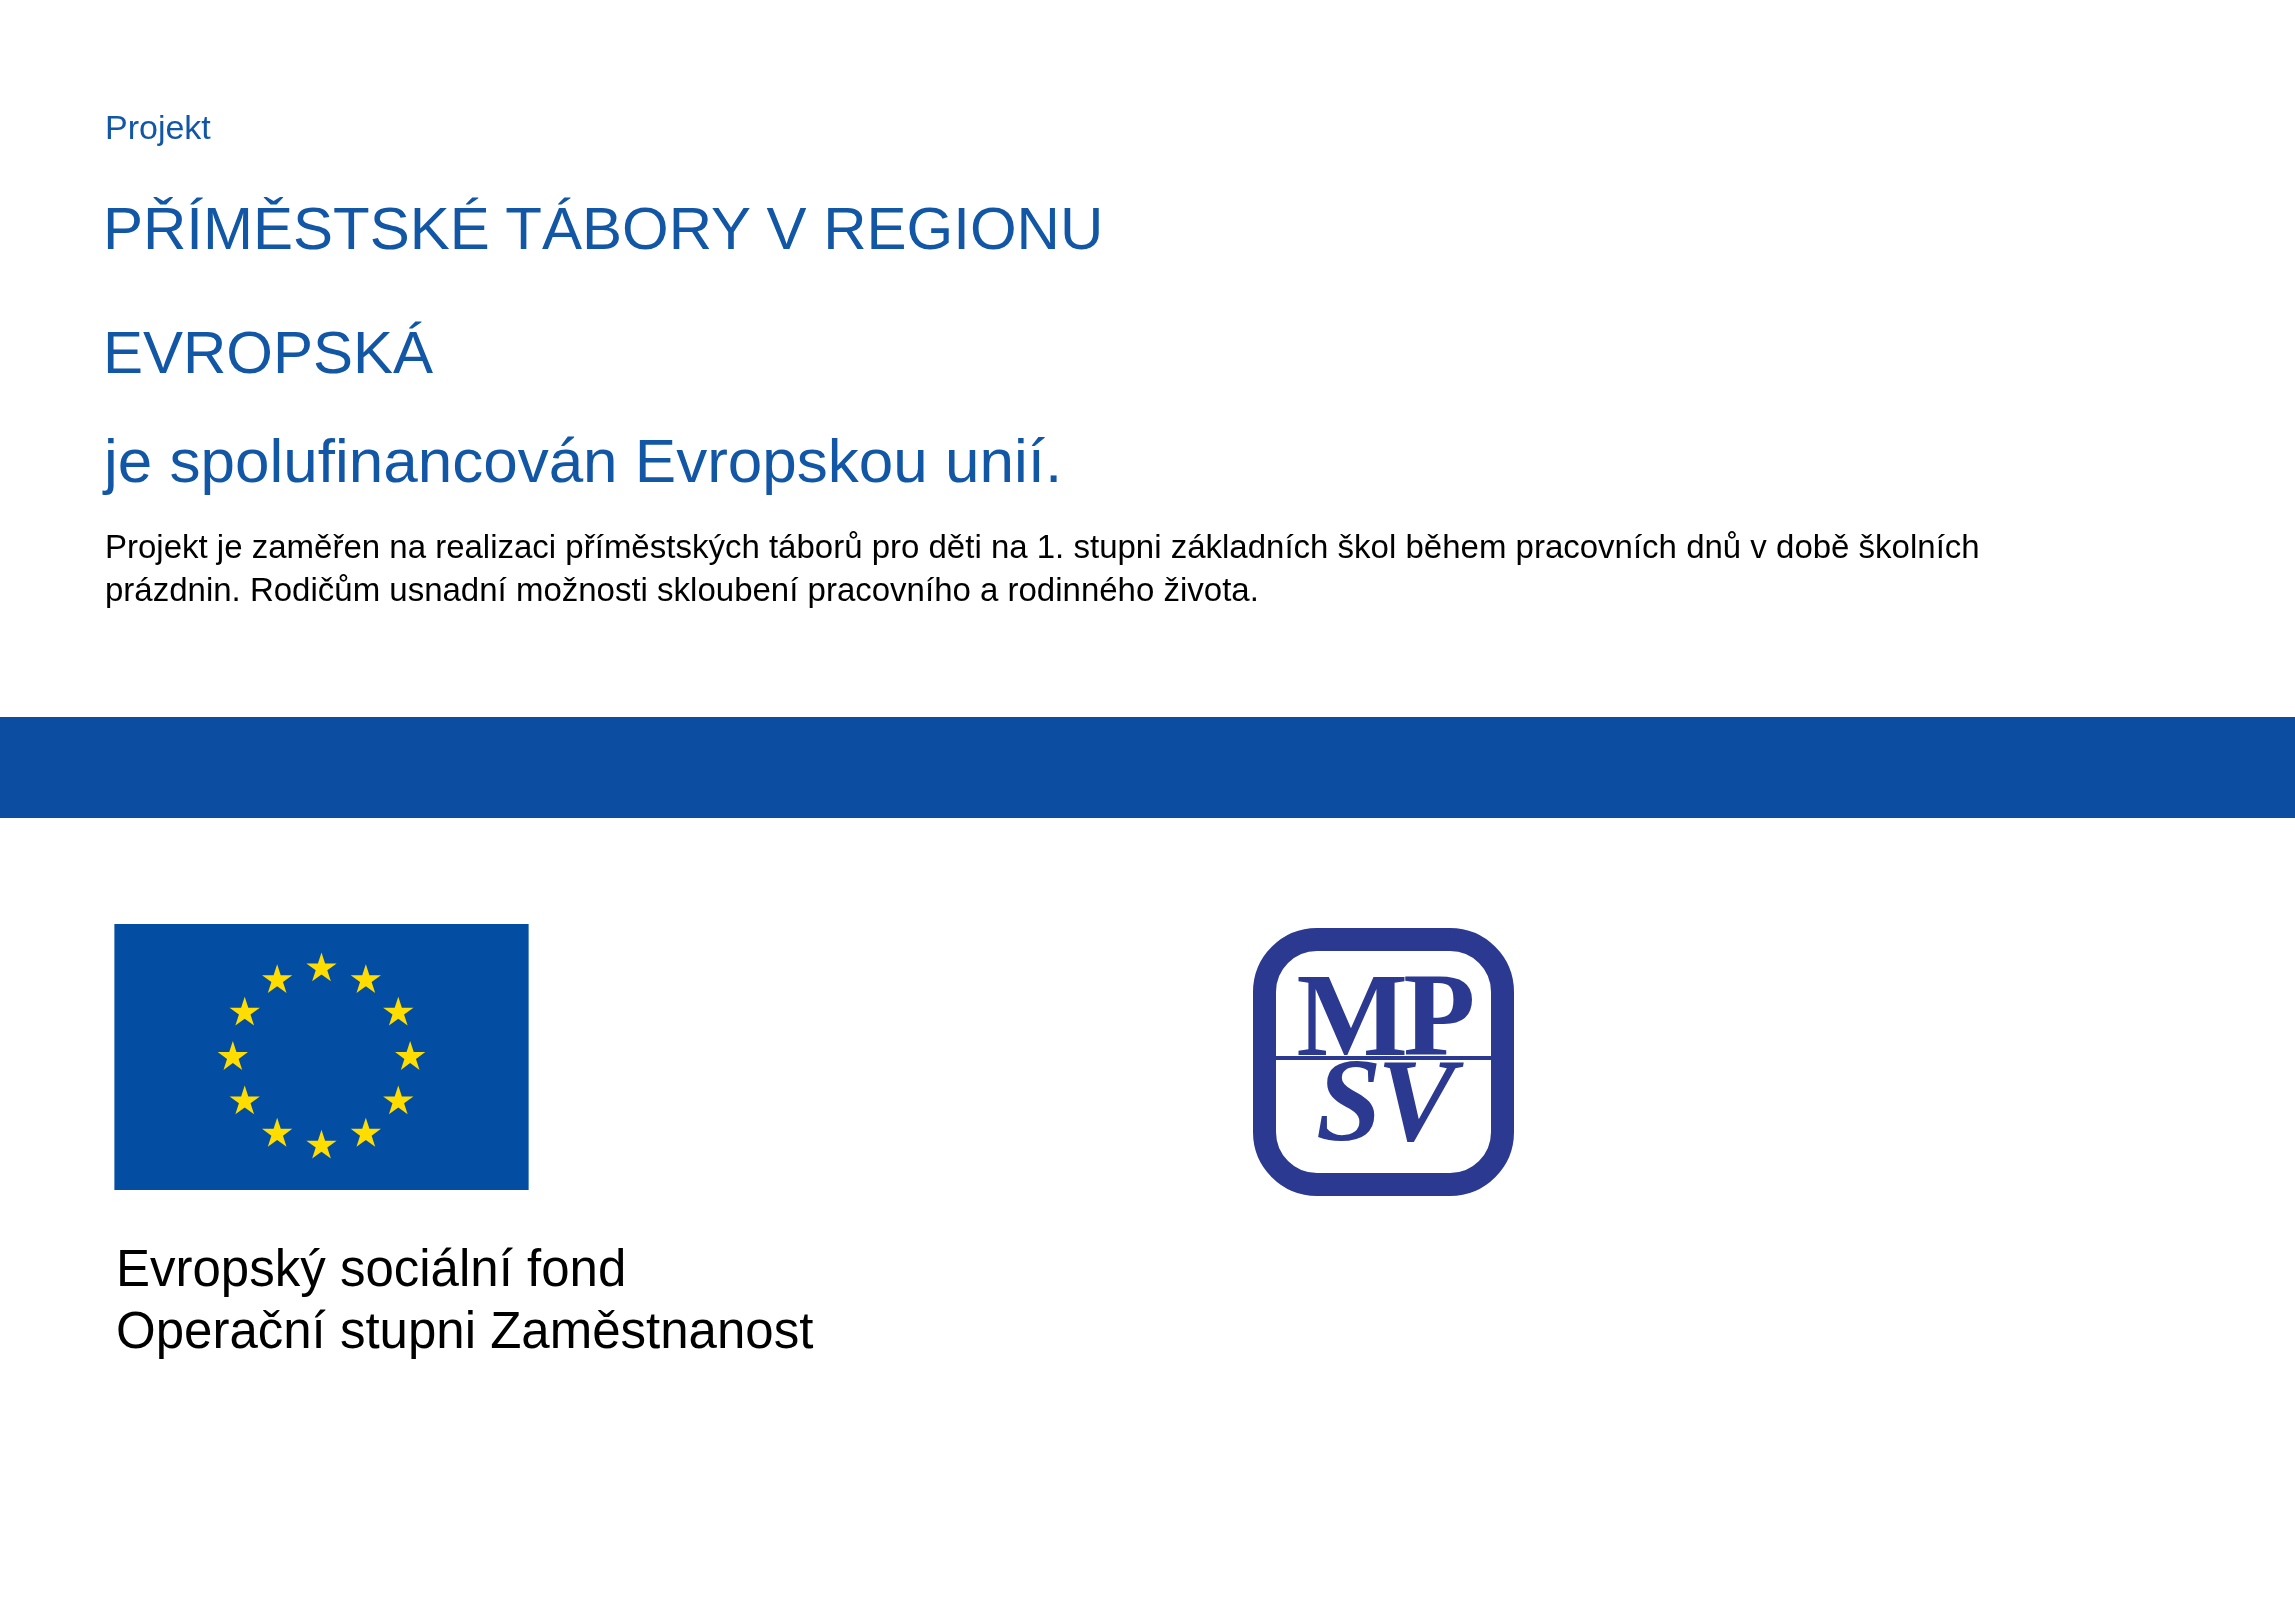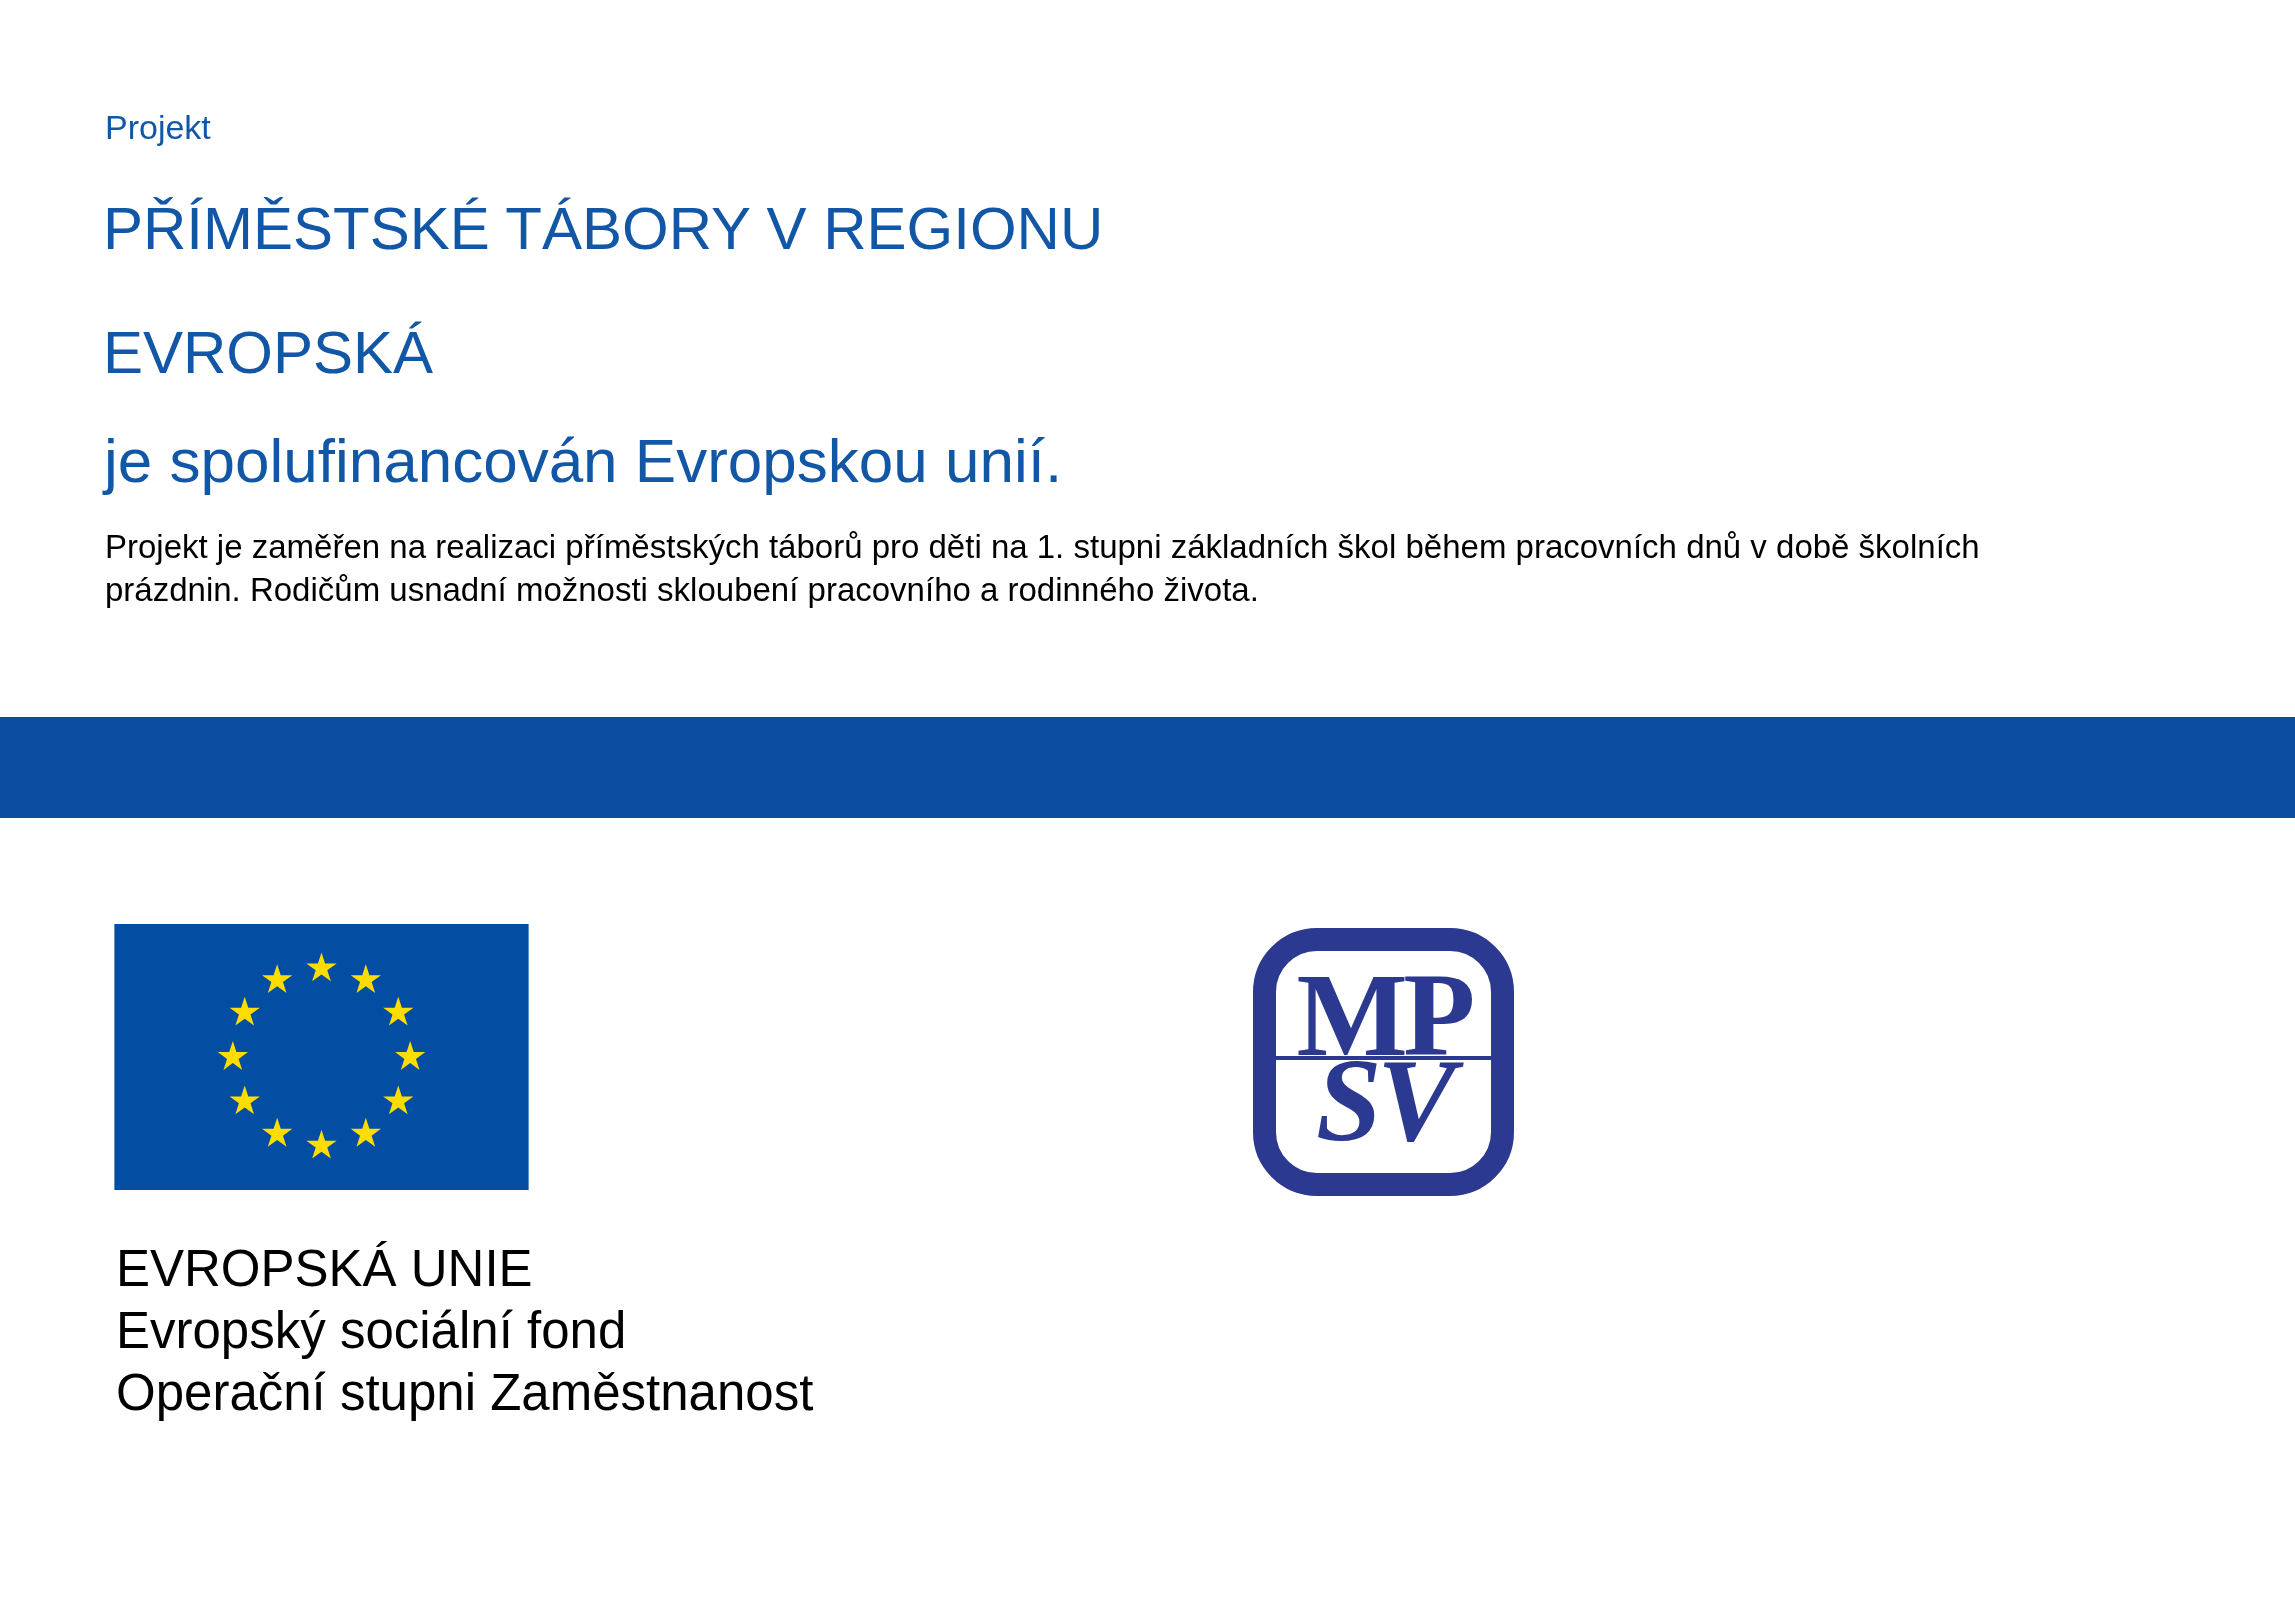--- a/index.html
+++ b/index.html
@@ -106,7 +106,6 @@
   </svg>
 
   <div class="eu-caption">
-    <div>EVROPSKÁ UNIE</div>
     <div>Evropský sociální fond</div>
     <div>Operační stupni Zaměstnanost</div>
   </div>

